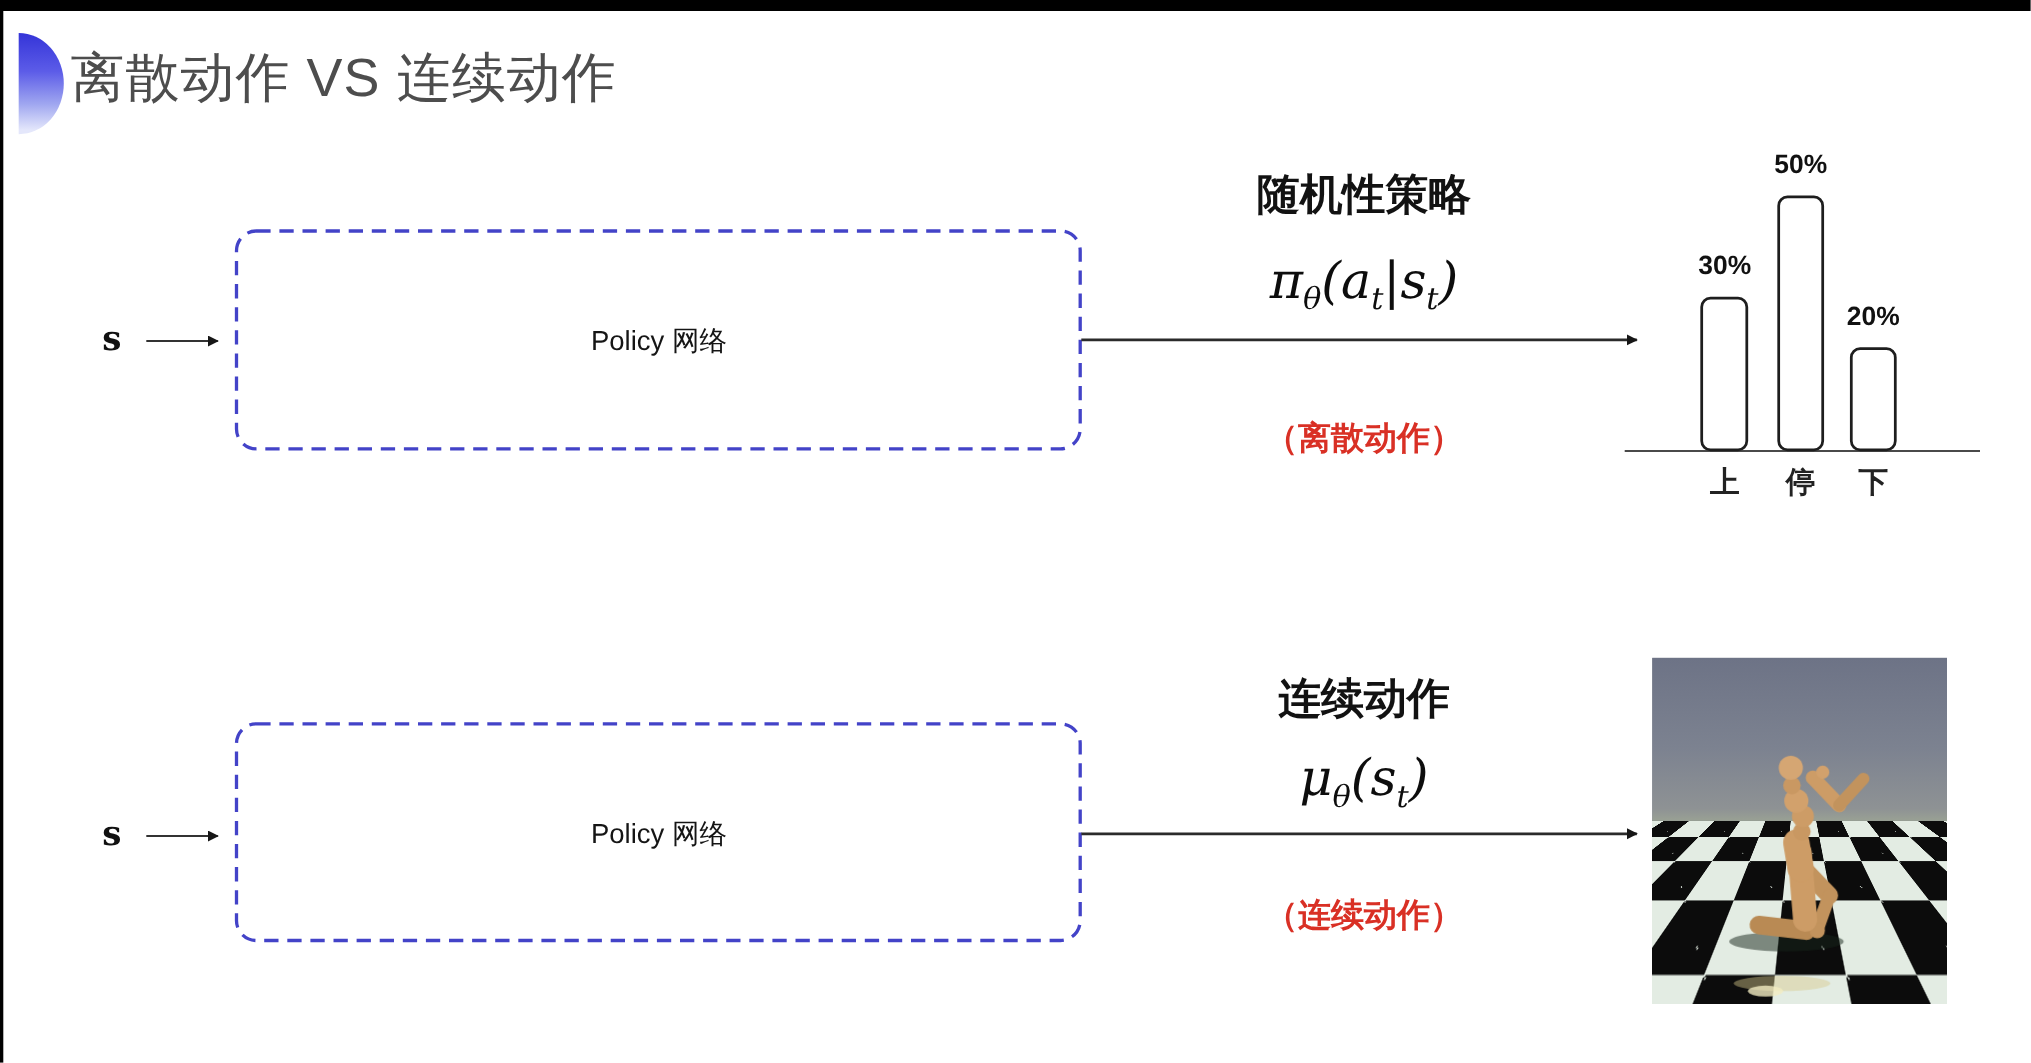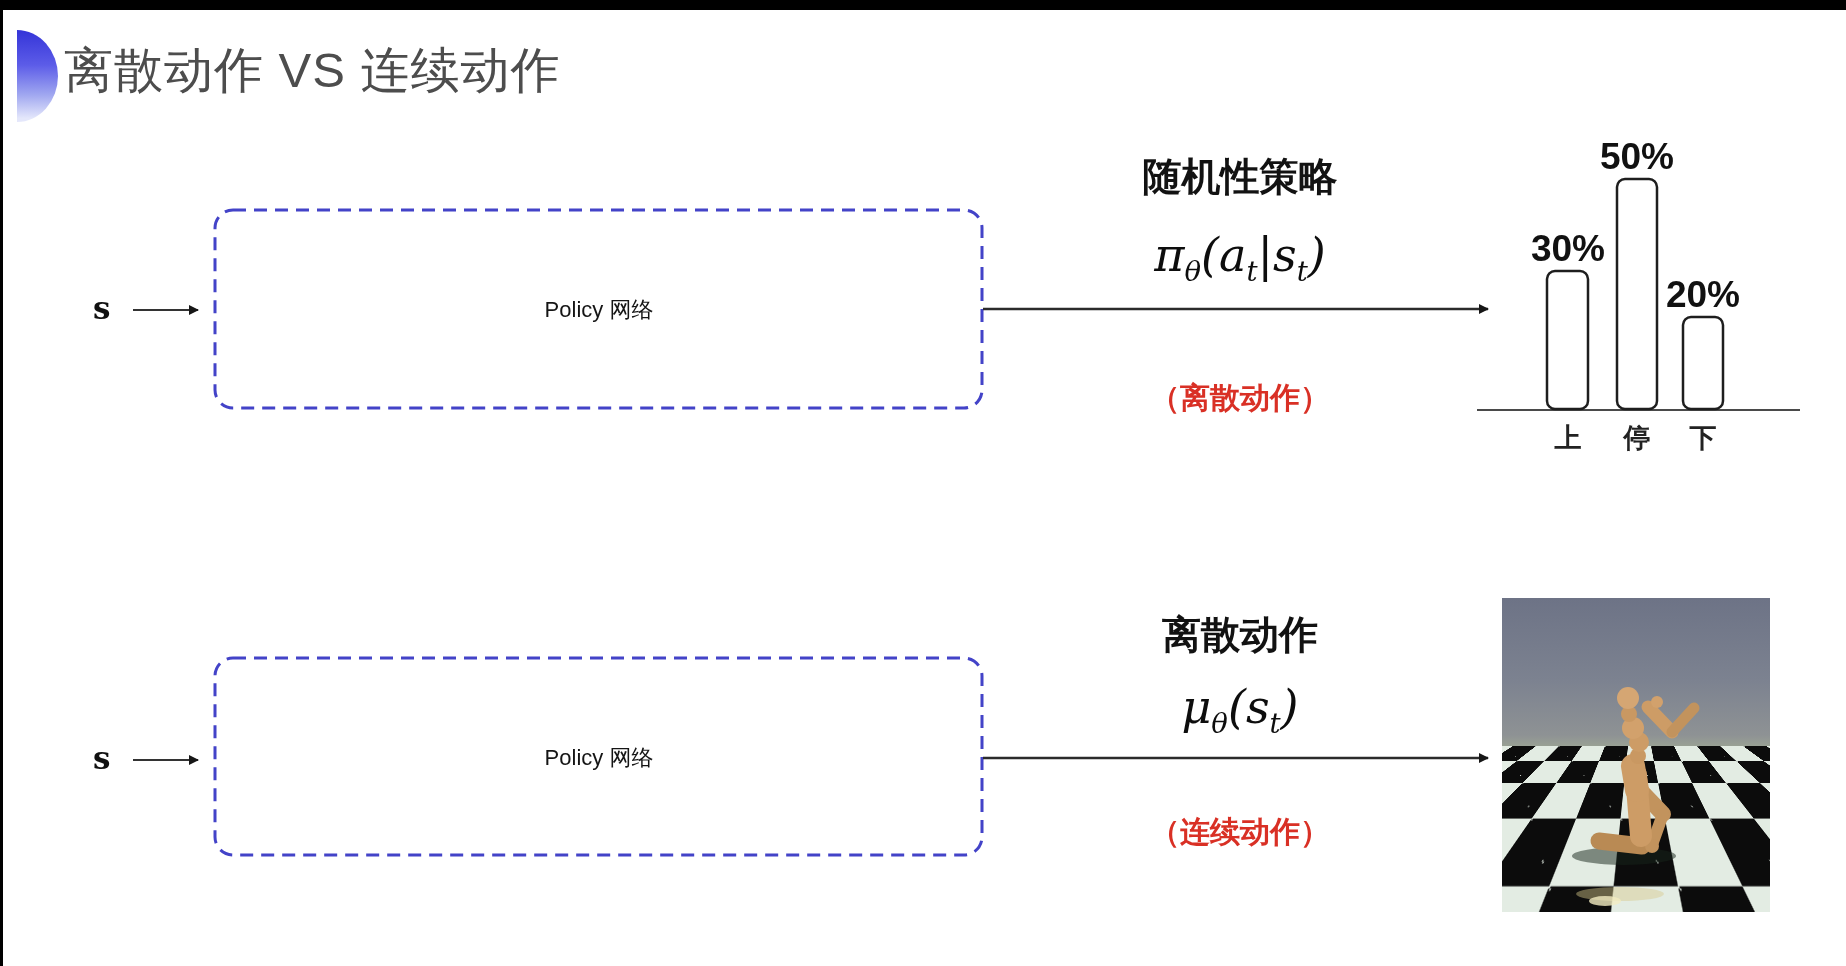--- a/index.html
+++ b/index.html
@@ -38,7 +38,7 @@
   .formula sub{font-size:60%;font-style:italic;}
   .action-note{font-size:30px;font-weight:600;color:#d93025;white-space:nowrap;}
   
-  .pct-label{width:100px;text-align:center;font-size:37px;font-weight:600;color:#111;}
+  .pct-label{width:100px;text-align:center;font-size:24px;font-weight:600;color:#111;}
   .cat-label{width:100px;text-align:center;font-size:27px;font-weight:600;color:#222;}
   
   .robot-picture{

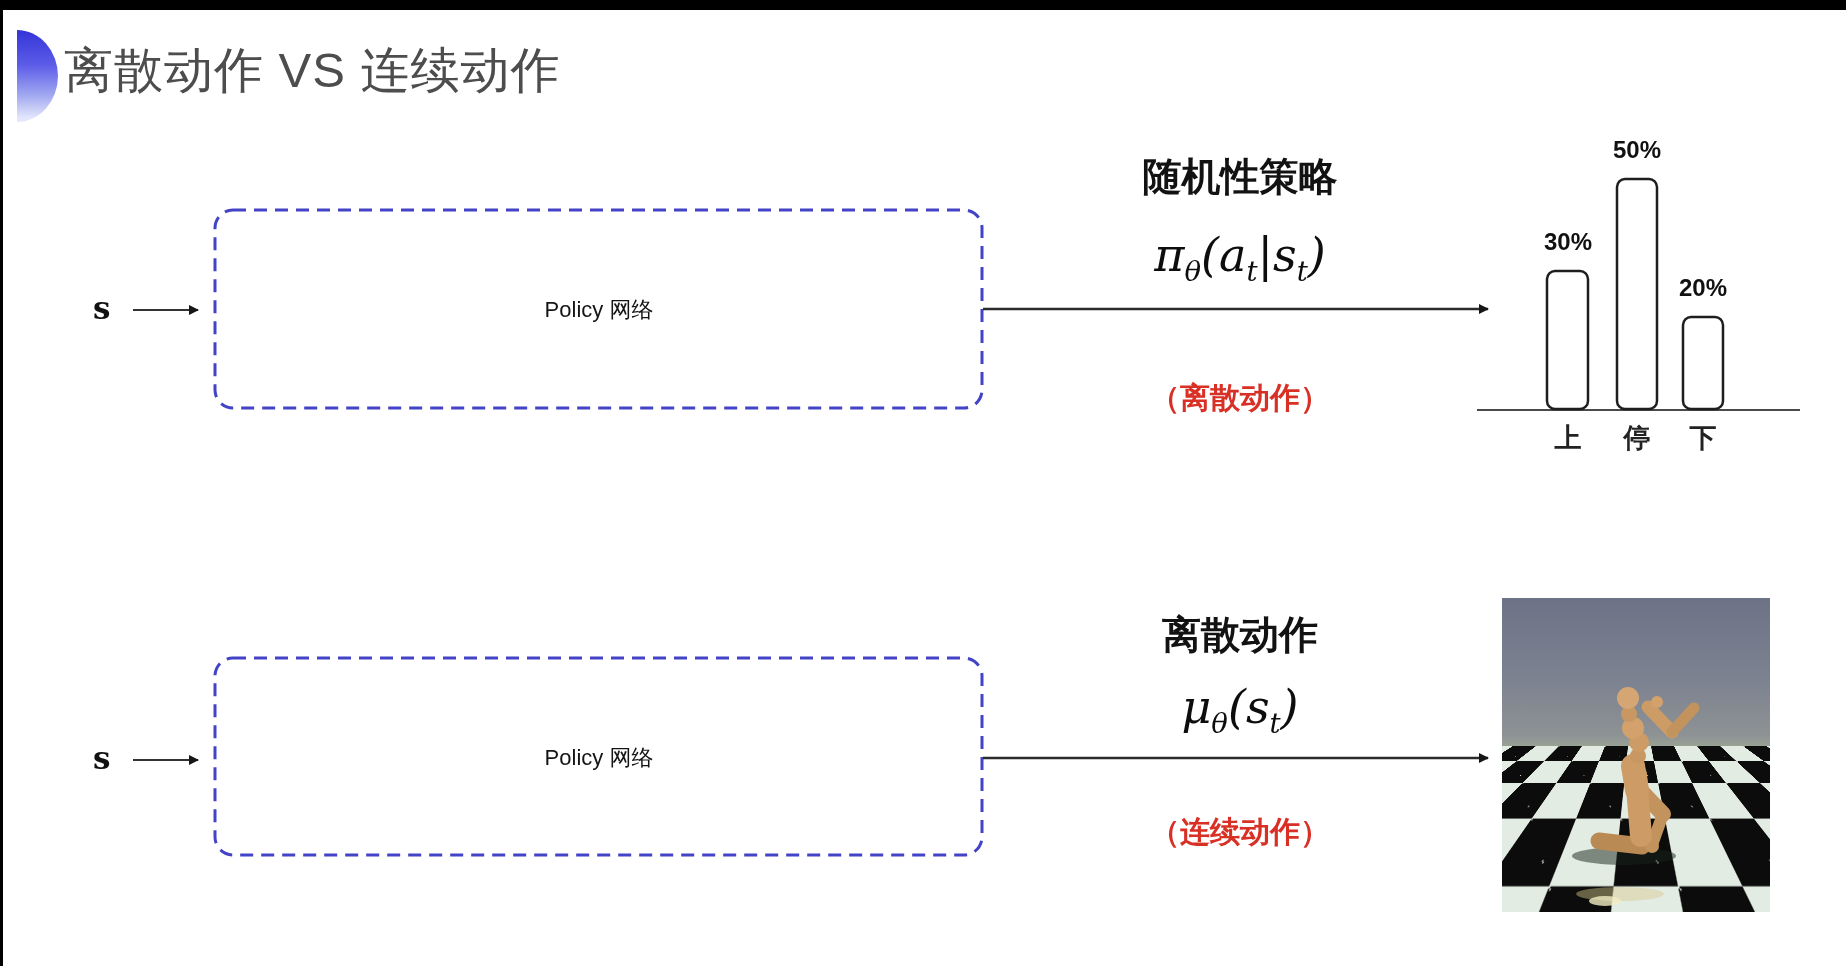--- a/index.html
+++ b/index.html
@@ -26,7 +26,7 @@
   
   .s-label{font-family:"DejaVu Serif",serif;font-weight:700;font-size:31px;color:#111;}
   .box-label{
-    font-size:22px;color:#151515;text-align:center;white-space:nowrap;
+    font-size:25px;color:#151515;text-align:center;white-space:nowrap;
     transform:translate(-50%,-50%);
   }
   .label-block{left:1040px;width:400px;text-align:center;}

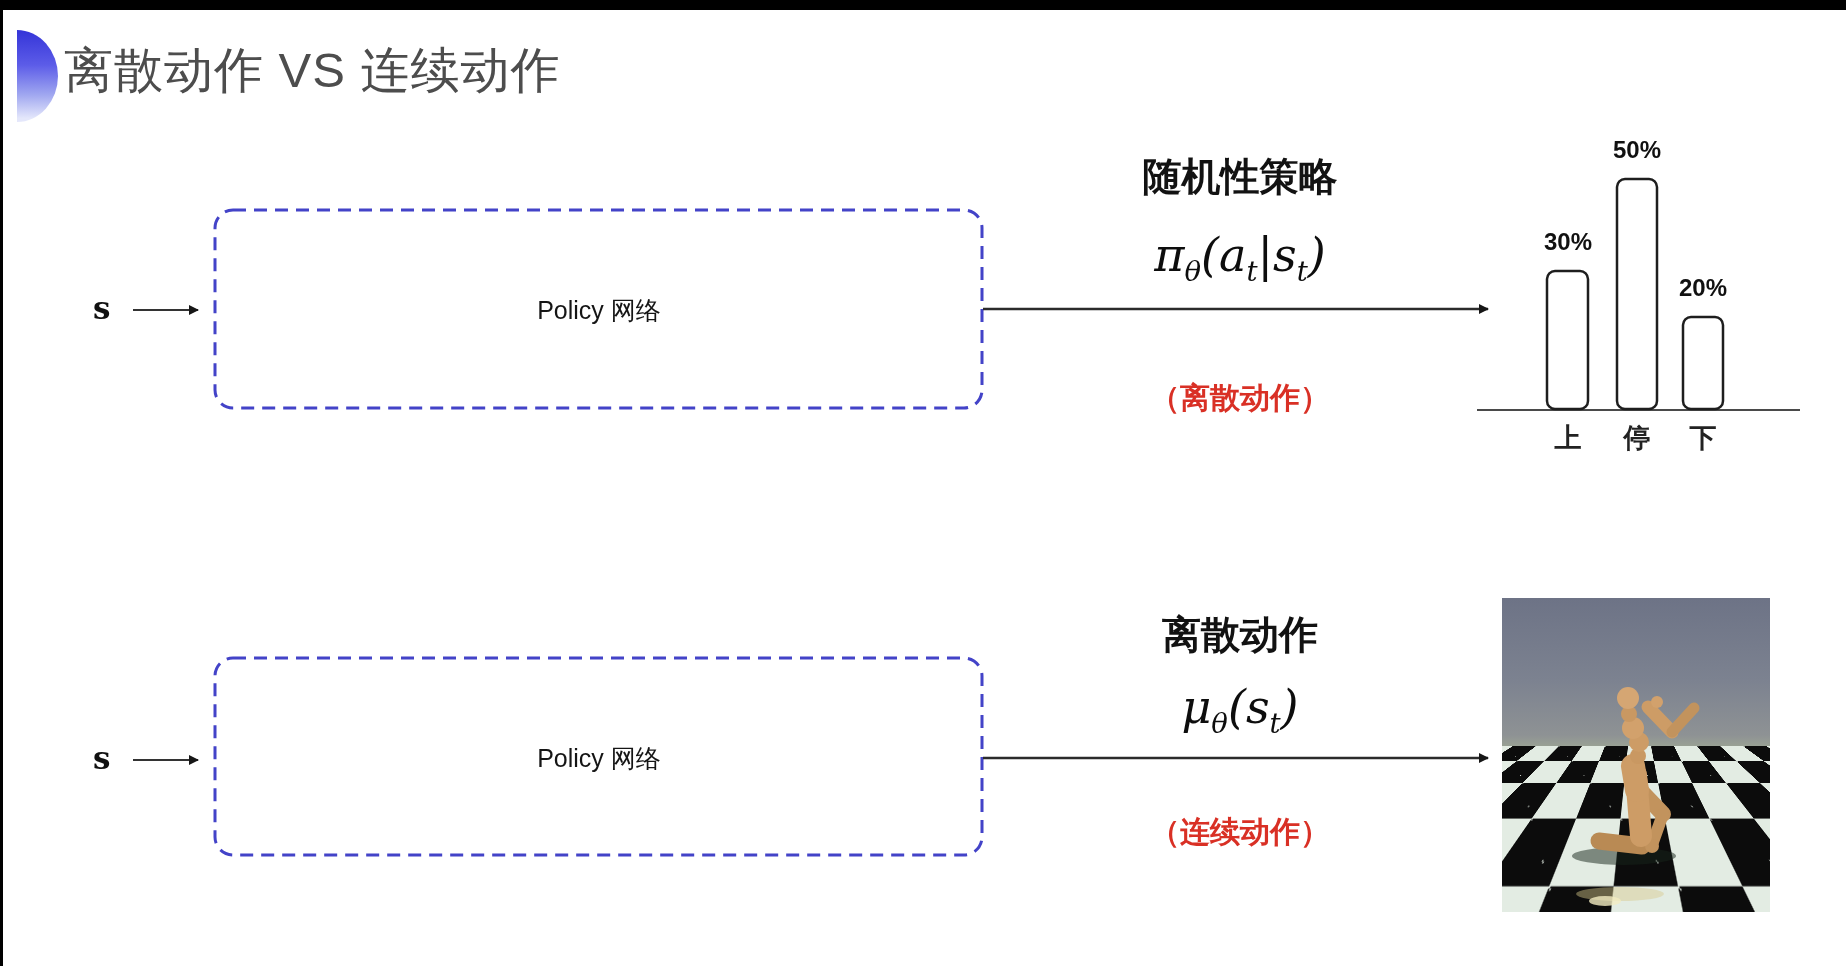--- a/index.html
+++ b/index.html
@@ -121,7 +121,7 @@
 <div class="abs box-label" style="left:599px;top:758px;">Policy 网络</div>
 
 <div class="abs label-block" style="top:608px;">
-  <span class="policy-type">离散动作</span>
+  <span class="policy-type">连续动作</span>
 </div>
 <div class="abs label-block formula" style="top:680px;">
   <span>μ</span><sub>θ</sub><span>(s</span><sub>t</sub><span>)</span>

